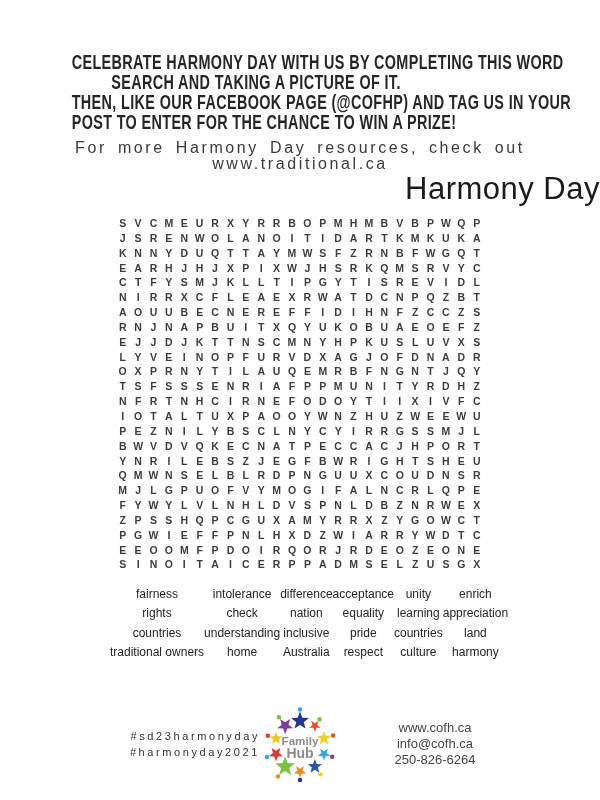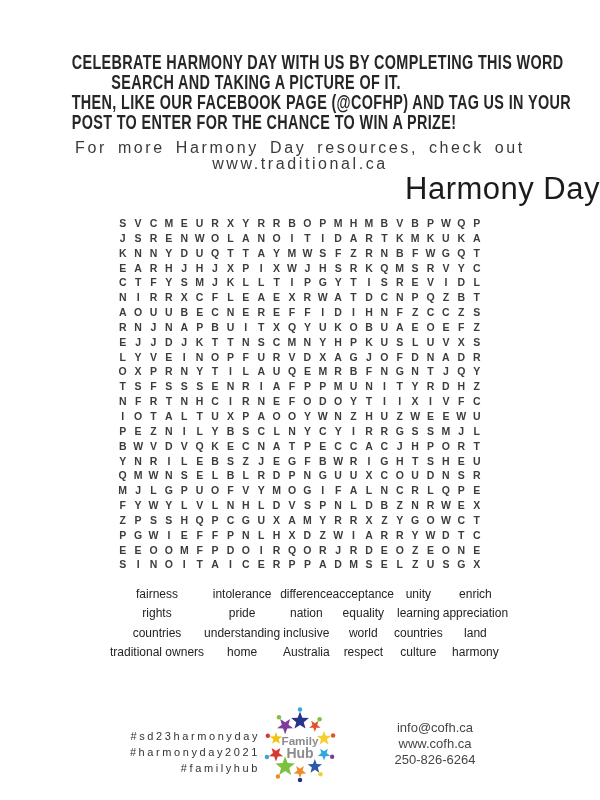--- a/index.html
+++ b/index.html
@@ -709,7 +709,7 @@
     <div class="word-cell">unity</div>
     <div class="word-cell">enrich</div>
     <div class="word-cell">rights</div>
-    <div class="word-cell">pride</div>
+    <div class="word-cell">check</div>
     <div class="word-cell">nation</div>
     <div class="word-cell">equality</div>
     <div class="word-cell">learning</div>

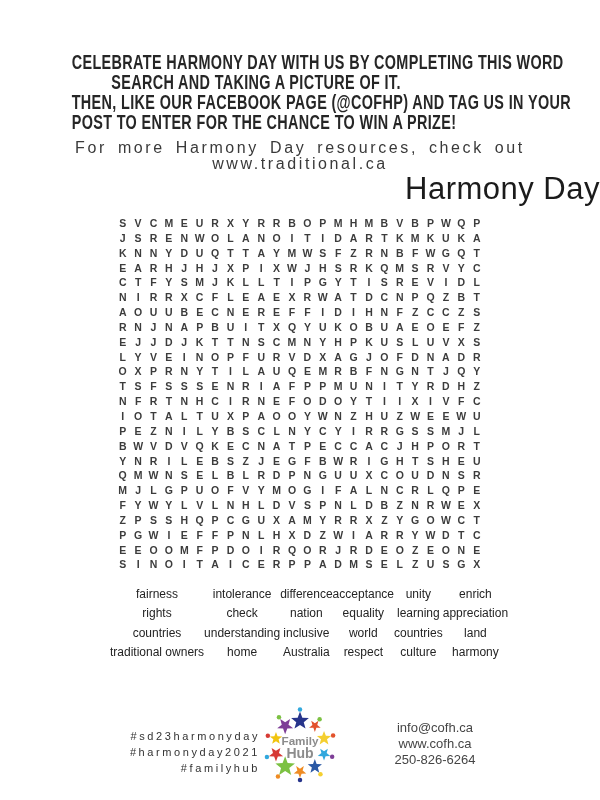--- a/index.html
+++ b/index.html
@@ -717,7 +717,7 @@
     <div class="word-cell">countries</div>
     <div class="word-cell">understanding</div>
     <div class="word-cell">inclusive</div>
-    <div class="word-cell">world</div>
+    <div class="word-cell">pride</div>
     <div class="word-cell">countries</div>
     <div class="word-cell">land</div>
     <div class="word-cell">traditional owners</div>

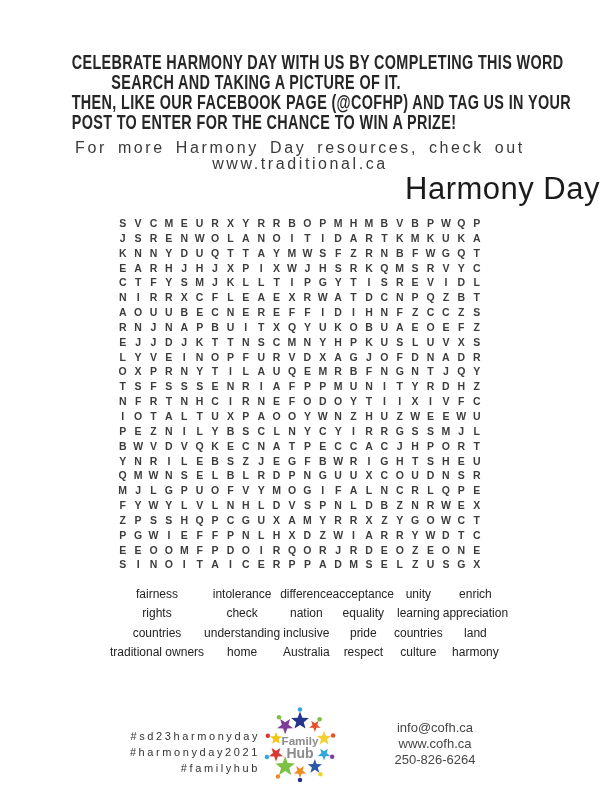--- a/index.html
+++ b/index.html
@@ -765,8 +765,8 @@
   </div>
 
   <div class="contact">
+      <div class="contact-line">www.cofh.ca</div>
       <div class="contact-line">info@cofh.ca</div>
-      <div class="contact-line">www.cofh.ca</div>
       <div class="contact-line">250-826-6264</div>
     </div>
 </div>

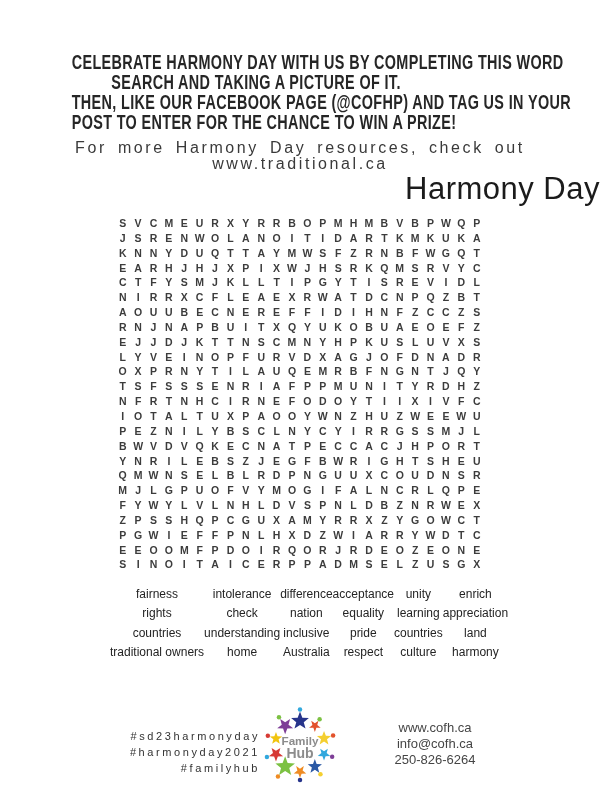--- a/index.html
+++ b/index.html
@@ -732,7 +732,6 @@
   <div class="hashtags">
       <div class="tag-line">#sd23harmonyday</div>
       <div class="tag-line">#harmonyday2021</div>
-      <div class="tag-line">#familyhub</div>
     </div>
 
   <div class="logo-wrap">

